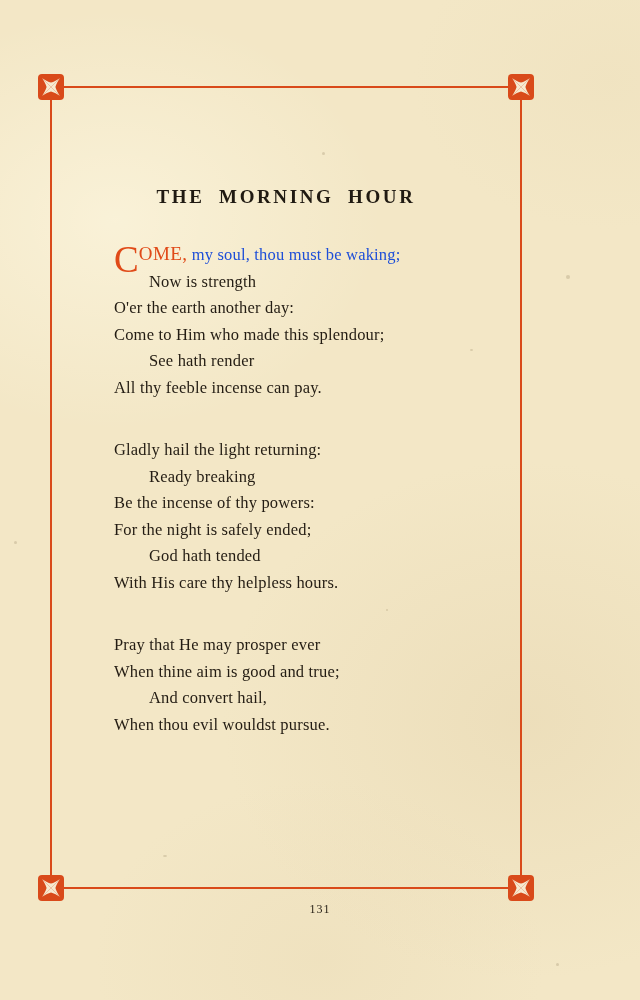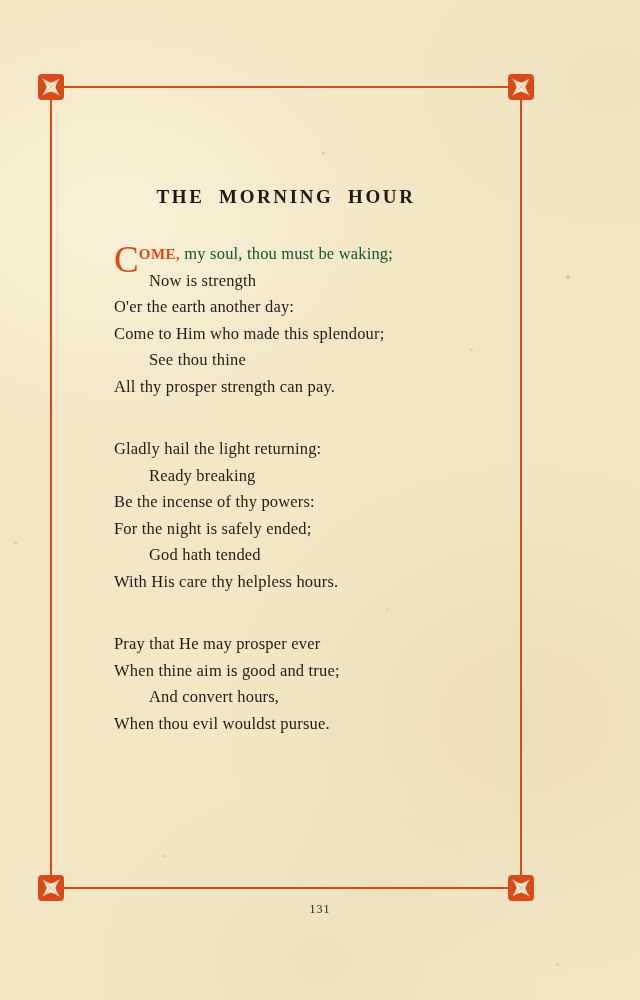--- a/index.html
+++ b/index.html
@@ -123,8 +123,8 @@
   }
   .smallcaps {
     color: #e04a18;
-    font-weight: bold;
-    font-size: 15px;
+    font-weight: normal;
+    font-size: 19px;
     letter-spacing: 0.4px;
   }
   .after-cap {

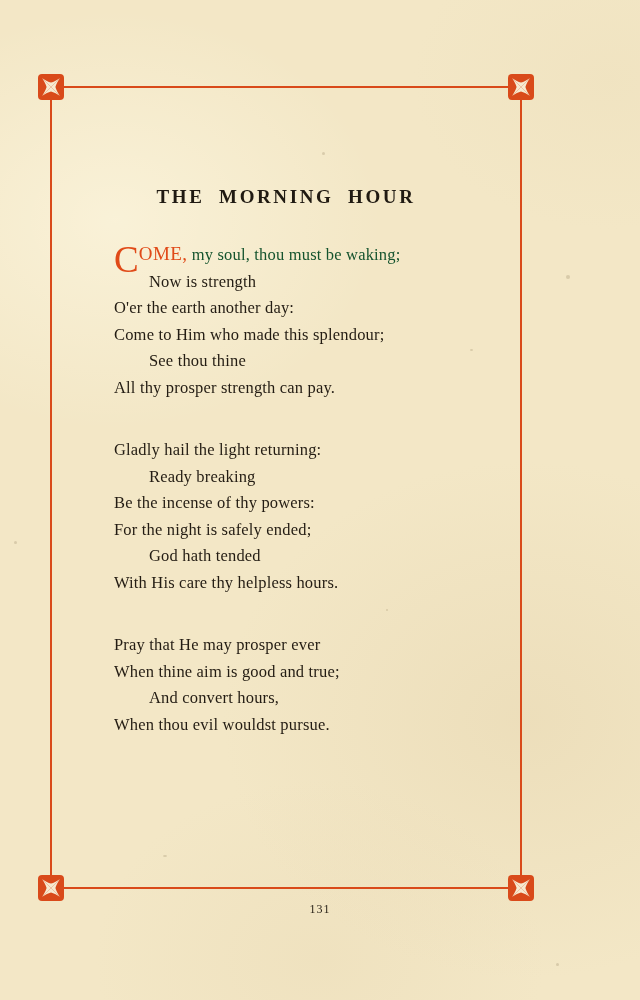--- a/index.html
+++ b/index.html
@@ -128,7 +128,7 @@
     letter-spacing: 0.4px;
   }
   .after-cap {
-    color: #14532d;
+    color: #1d4ed8;
   }
 
   .page-number {

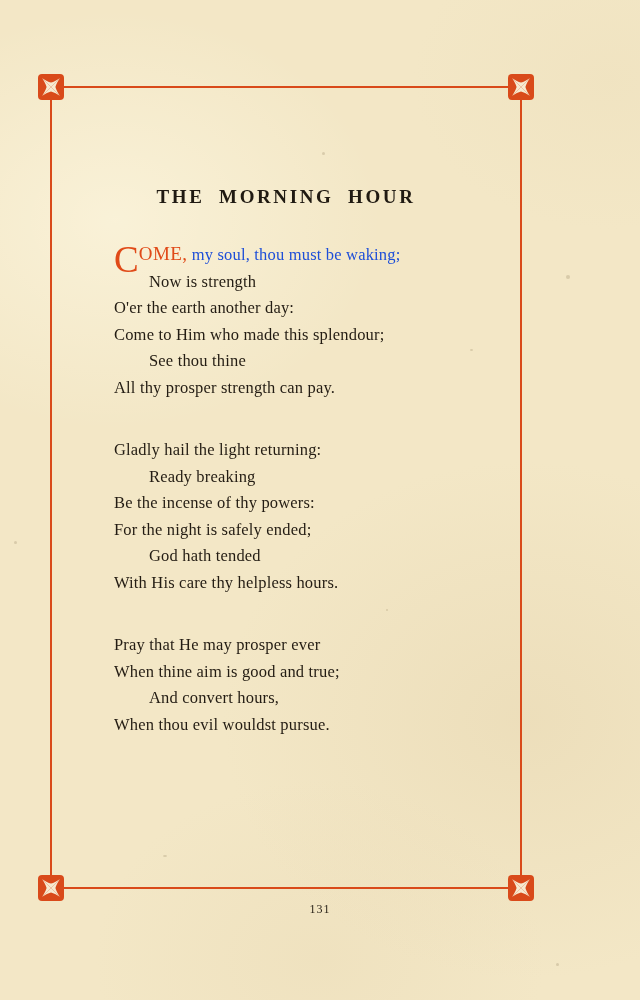--- a/index.html
+++ b/index.html
@@ -198,7 +198,7 @@
       <div class="line indent">Now is strength</div>
       <div class="line">O'er the earth another day:</div>
       <div class="line">Come to Him who made this splendour;</div>
-      <div class="line indent">See thou thine</div>
+      <div class="line indent">See hath render</div>
       <div class="line">All thy prosper strength can pay.</div>
     </div>
 

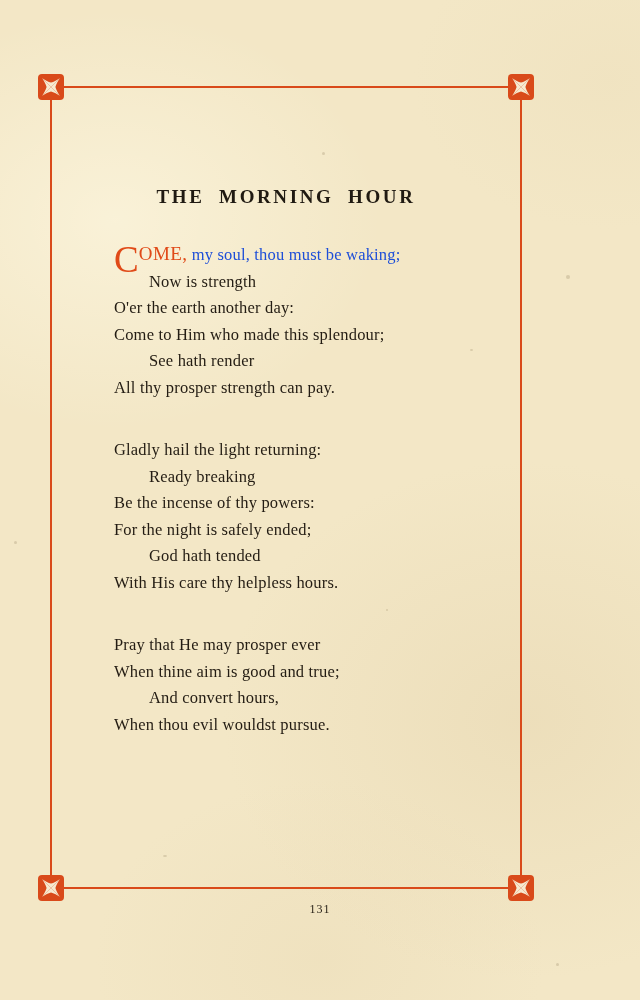--- a/index.html
+++ b/index.html
@@ -199,7 +199,7 @@
       <div class="line">O'er the earth another day:</div>
       <div class="line">Come to Him who made this splendour;</div>
       <div class="line indent">See hath render</div>
-      <div class="line">All thy prosper strength can pay.</div>
+      <div class="line">All thy feeble incense can pay.</div>
     </div>
 
     <div class="stanza">

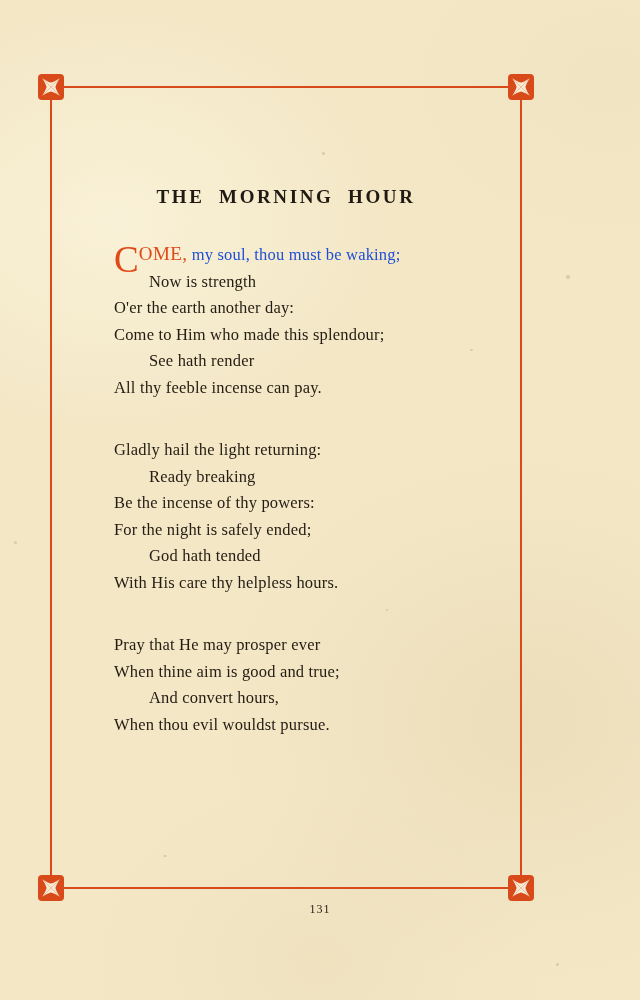--- a/index.html
+++ b/index.html
@@ -214,7 +214,7 @@
     <div class="stanza">
       <div class="line">Pray that He may prosper ever</div>
       <div class="line">When thine aim is good and true;</div>
-      <div class="line indent">And convert hours,</div>
+      <div class="line indent">And convert hail,</div>
       <div class="line">When thou evil wouldst pursue.</div>
     </div>
 

